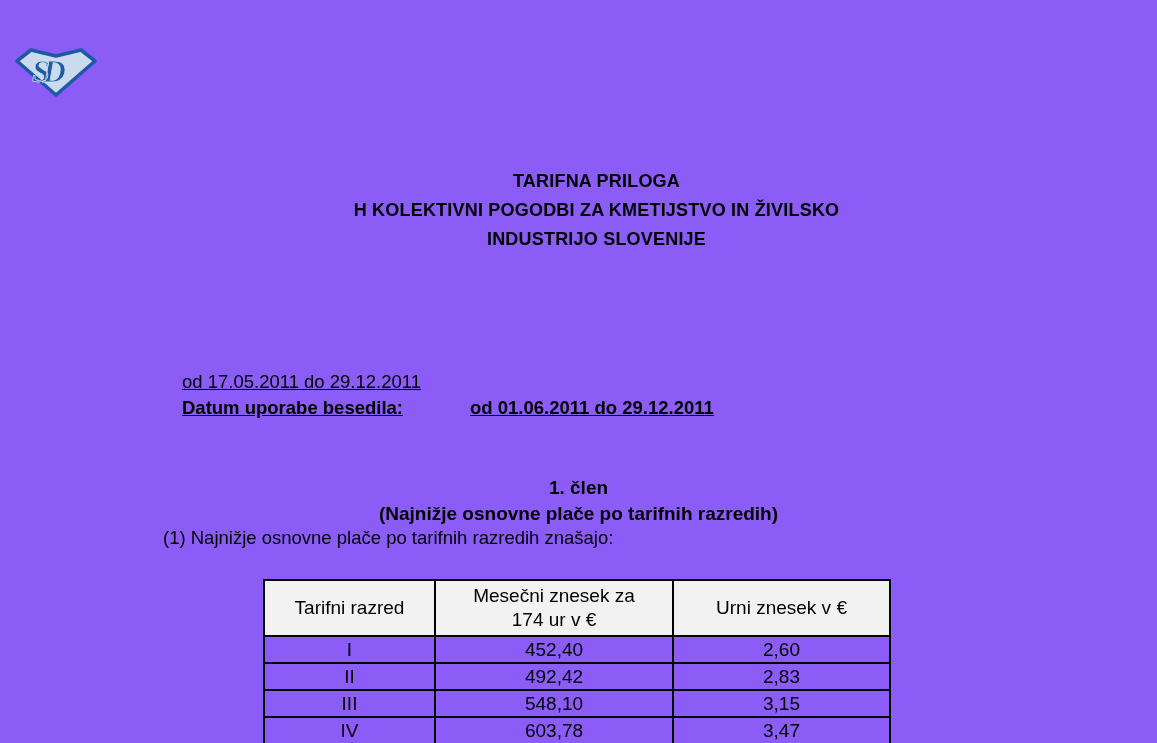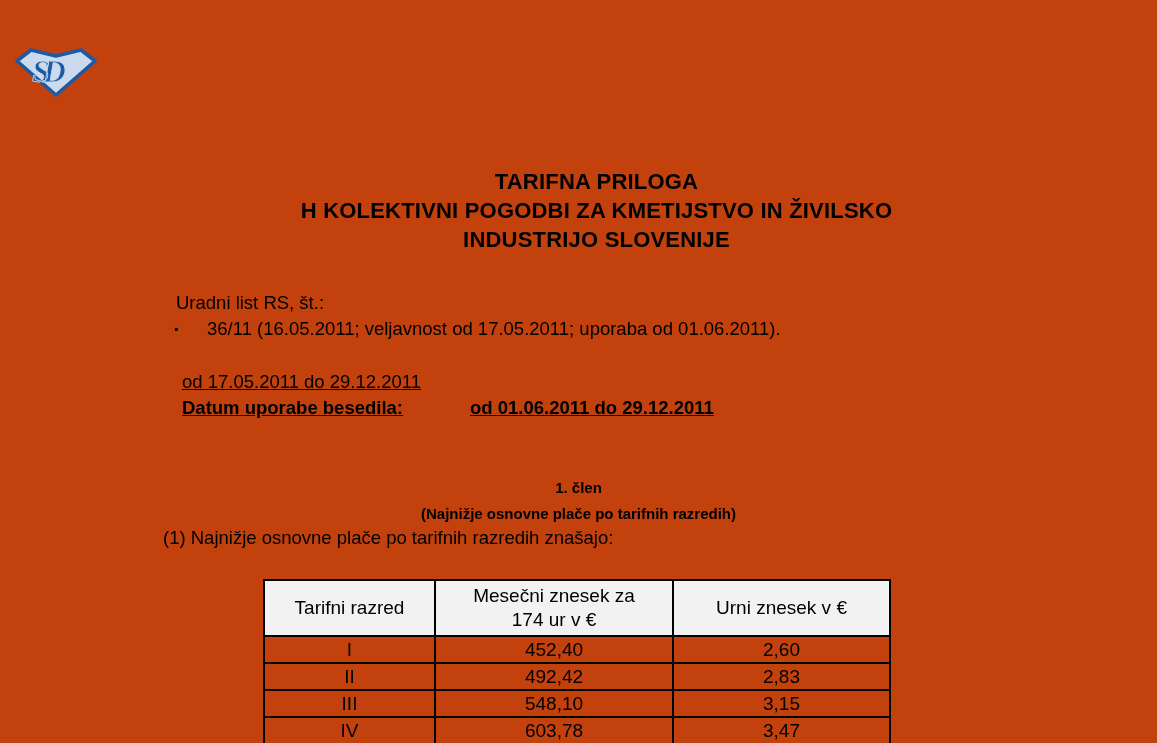--- a/index.html
+++ b/index.html
@@ -14,7 +14,7 @@
     width: 1157px;
     height: 743px;
     overflow: hidden;
-    background: #c2410c;
+    background: #8b5cf6;
   }
   .logo {
     position: absolute;

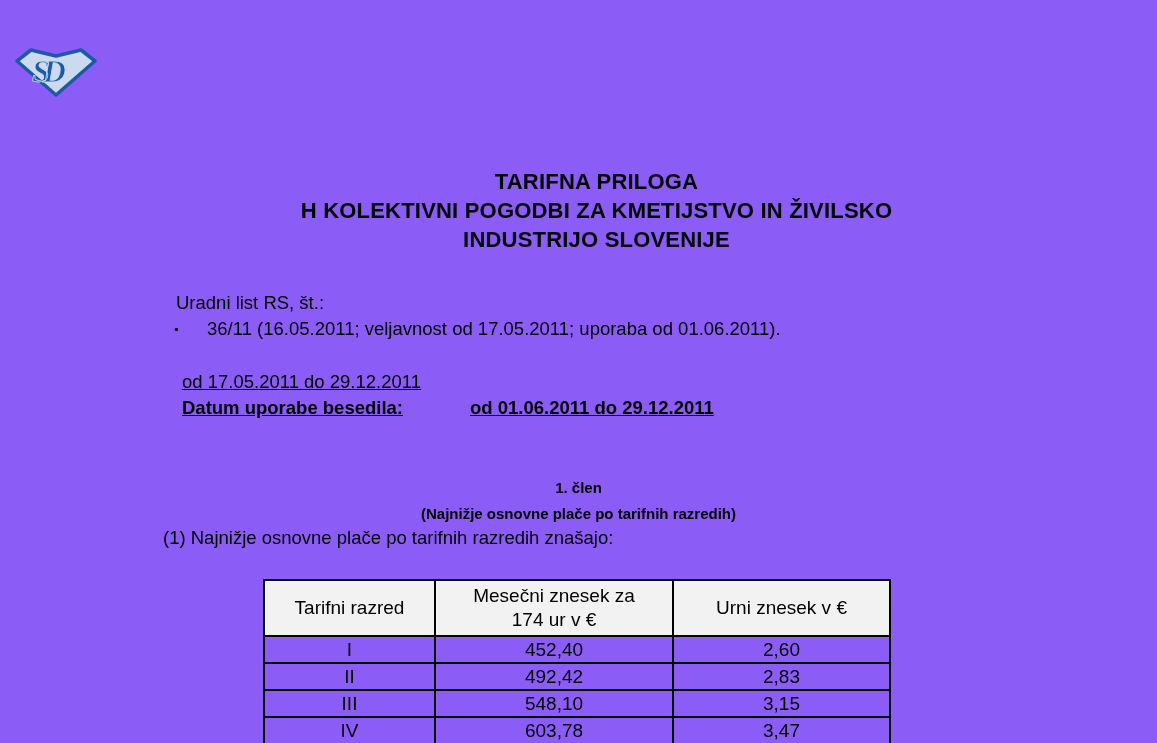--- a/index.html
+++ b/index.html
@@ -32,7 +32,7 @@
     padding-left: 36px;
     text-align: center;
     font-weight: bold;
-    font-size: 22px;
+    font-size: 18px;
     line-height: 29px;
     letter-spacing: 0.2px;
   }

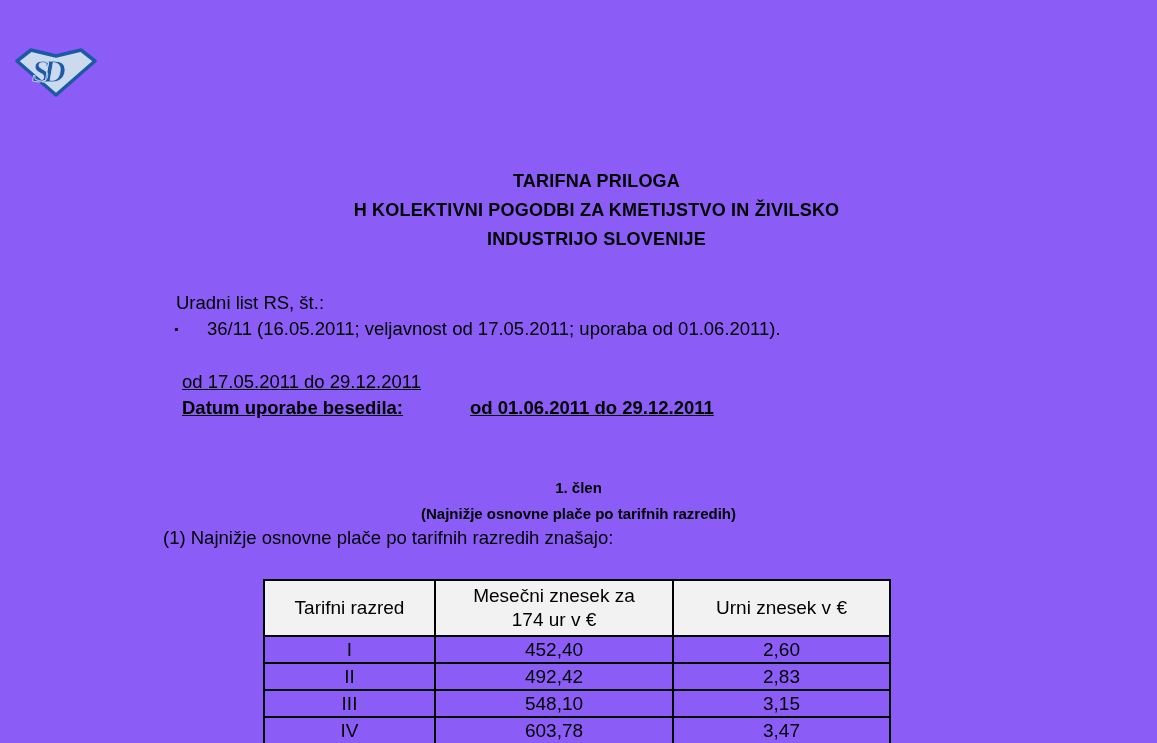--- a/index.html
+++ b/index.html
@@ -133,13 +133,6 @@
     <div>INDUSTRIJO SLOVENIJE</div>
   </div>
 
-  <div class="gazette">
-    <div>Uradni list RS, št.:</div>
-    <div class="bullet-line">
-      <span class="bullet">▪</span>
-      <span>36/11 (16.05.2011; veljavnost od 17.05.2011; uporaba od 01.06.2011).</span>
-    </div>
-  </div>
 
   <div class="validity">
     <div class="vrow">

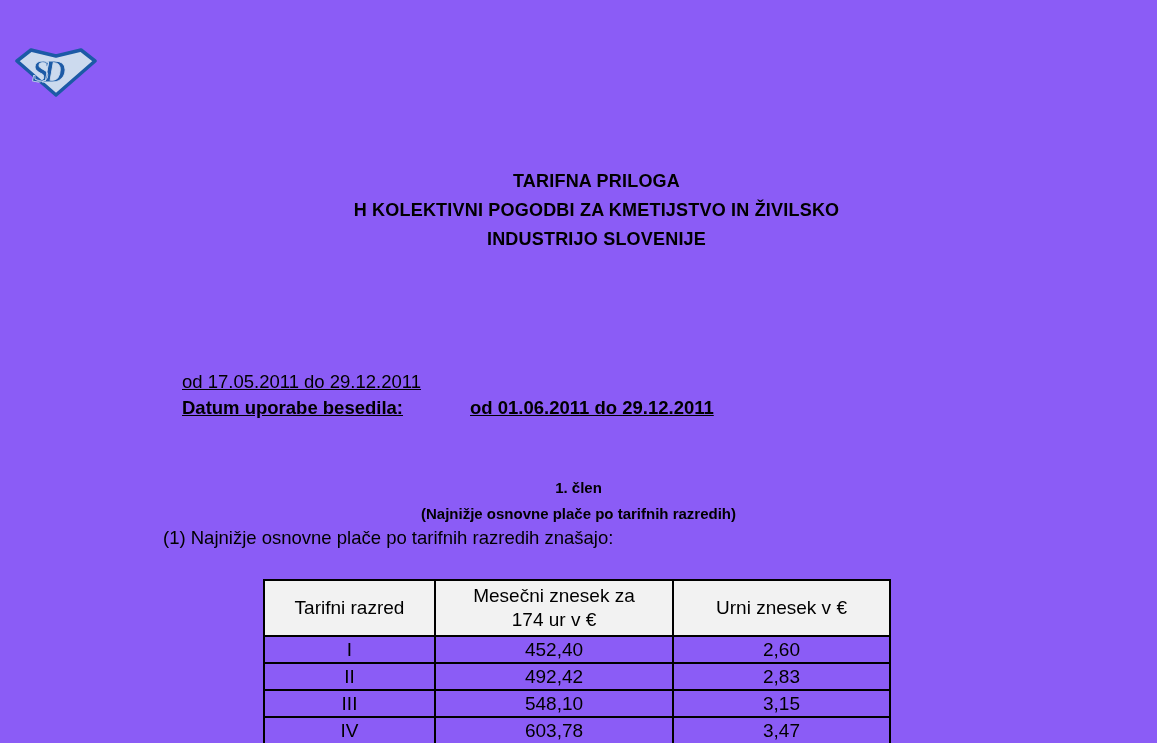--- a/index.html
+++ b/index.html
@@ -80,7 +80,7 @@
     width: 100%;
     text-align: center;
     font-weight: bold;
-    font-size: 15px;
+    font-size: 19px;
     line-height: 26px;
   }
   .article-par {

